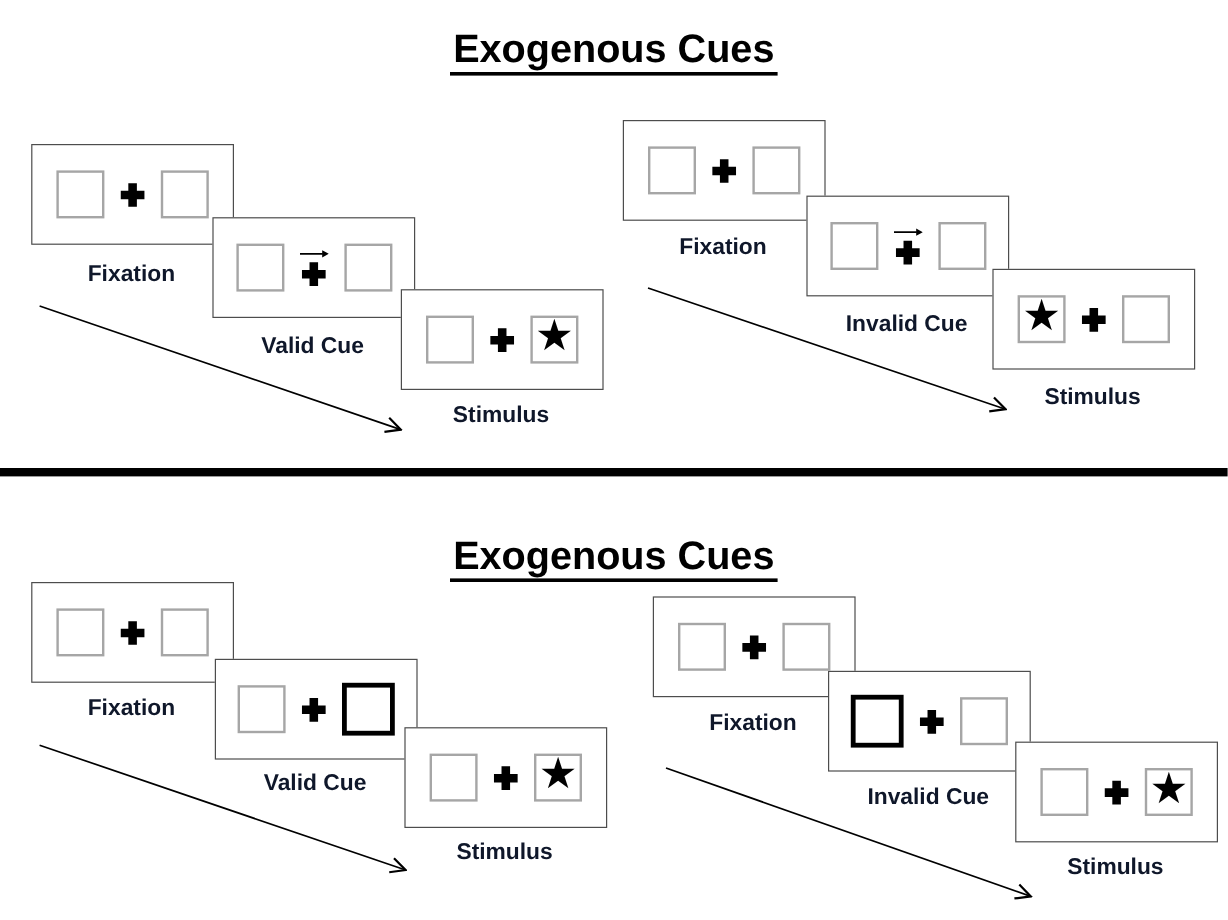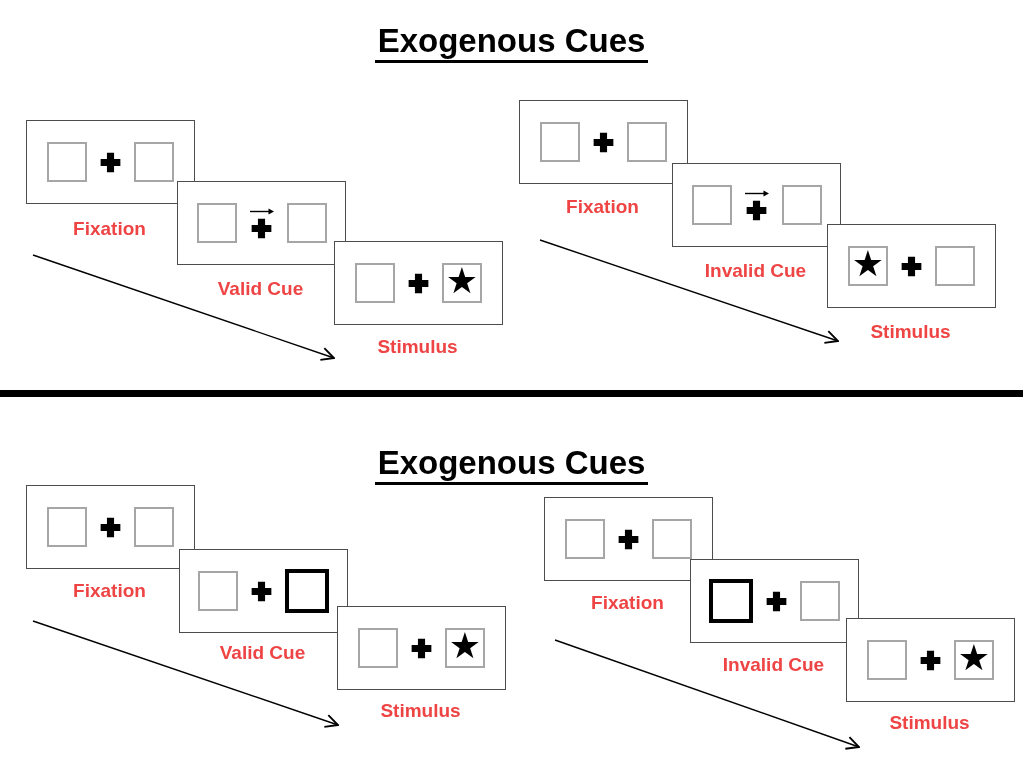--- a/index.html
+++ b/index.html
@@ -38,7 +38,7 @@
   }
   .plabel{
     position:absolute;width:169px;text-align:center;
-    font-size:19px;font-weight:bold;color:#ef4444;line-height:21px;
+    font-size:19px;font-weight:bold;color:#0f172a;line-height:21px;
   }
   .tarrow{position:absolute;}
 </style>

